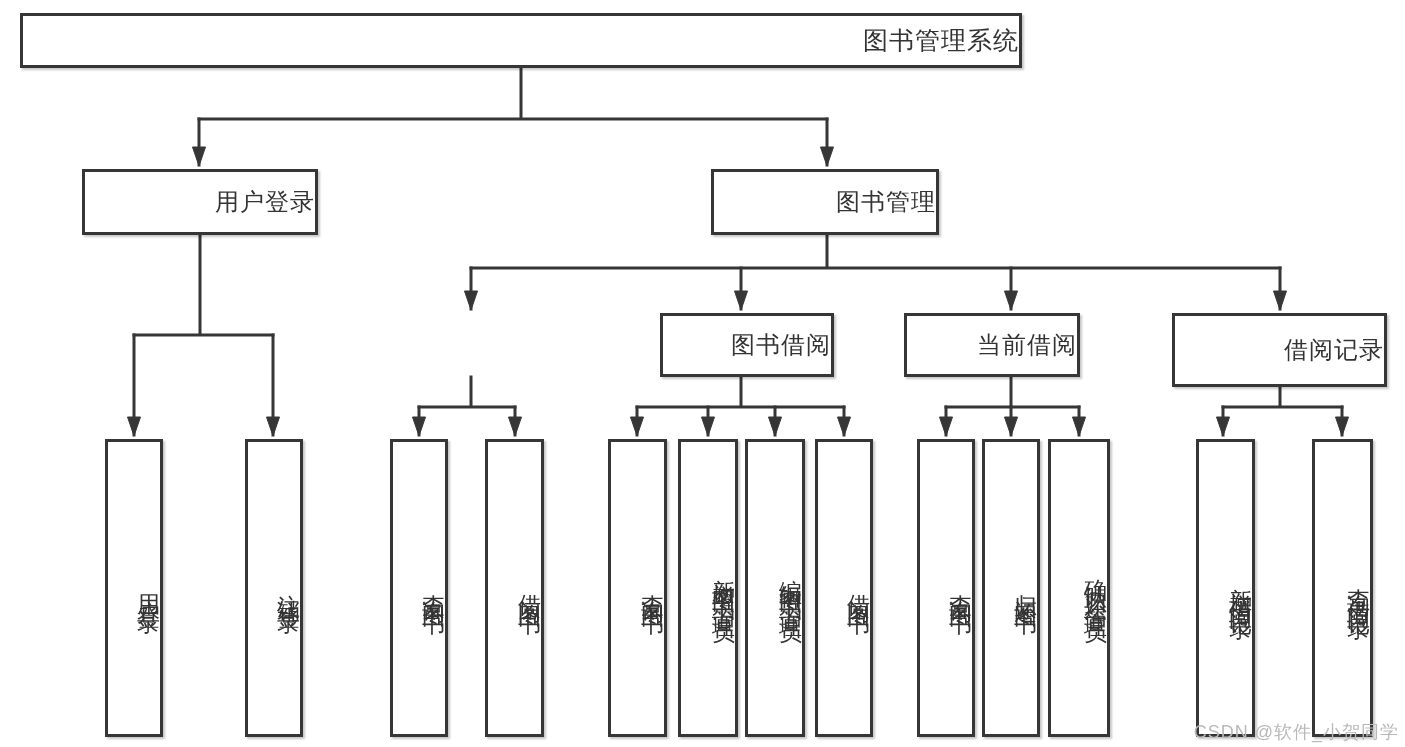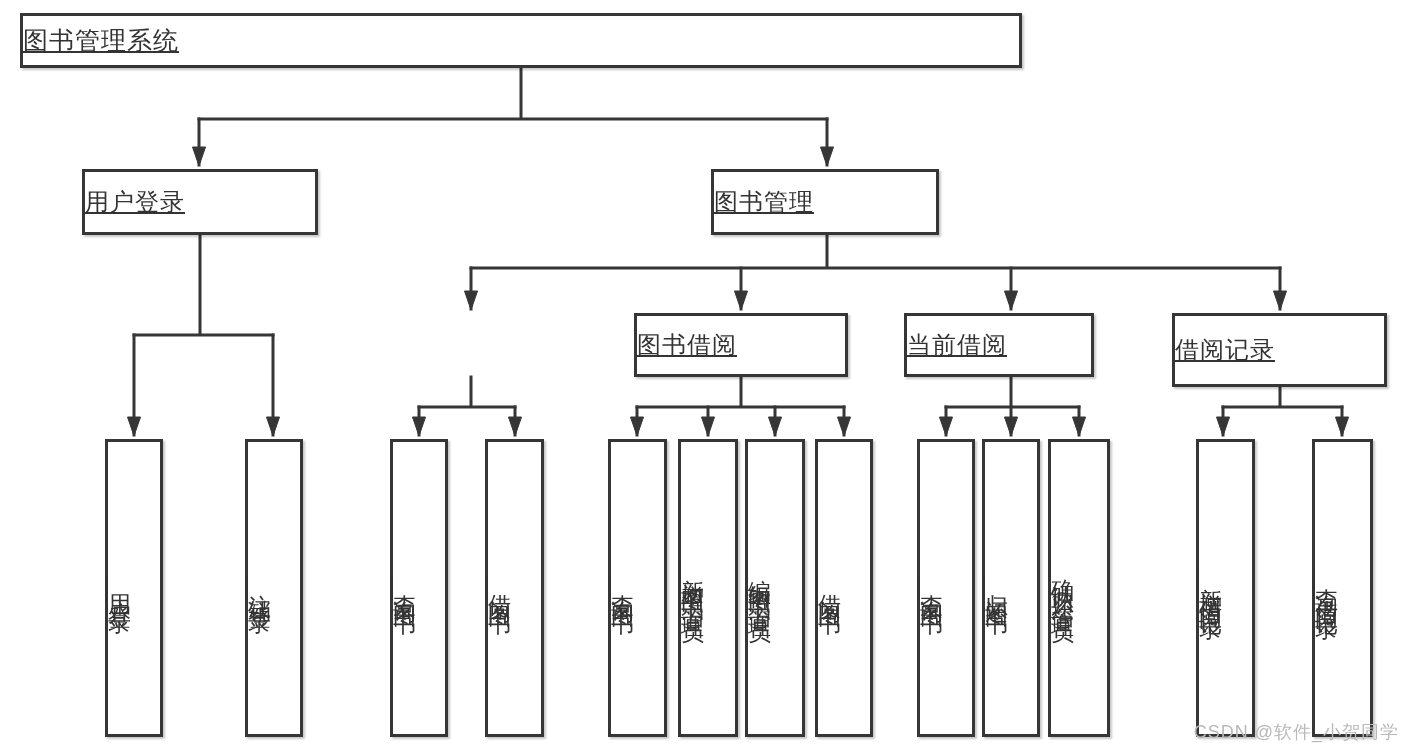--- a/index.html
+++ b/index.html
@@ -17,9 +17,8 @@
     position:absolute;z-index:2;box-sizing:border-box;
     background:var(--box-fill);border:3px solid var(--box-border);
     box-shadow:2px 2px 2px rgba(0,0,0,0.22);
-    display:flex;align-items:center;justify-content:flex-start;
+    display:flex;align-items:center;justify-content:flex-end;
     color:var(--text);
-    text-decoration:underline;
   }
   .node.h span{
     font-size:24px;letter-spacing:1px;white-space:nowrap;line-height:1;

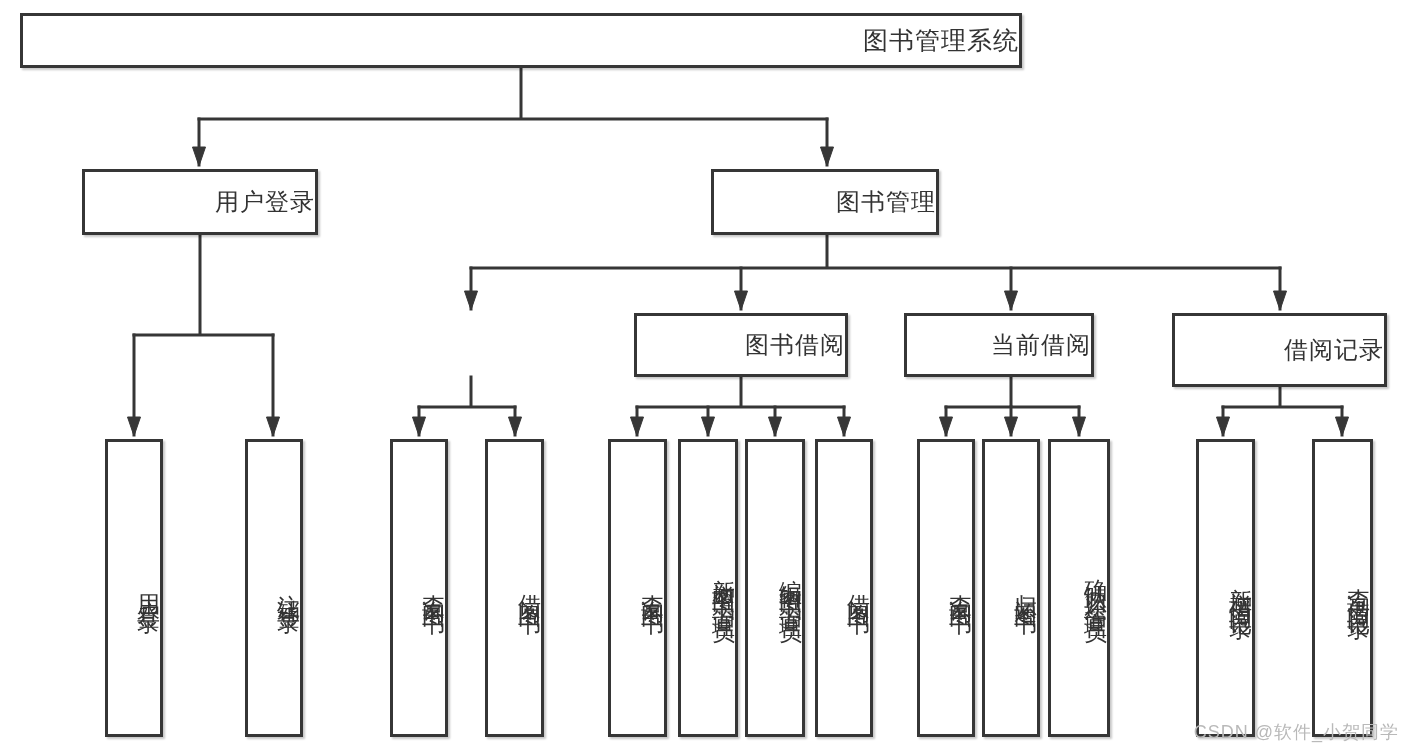--- a/index.html
+++ b/index.html
@@ -104,7 +104,7 @@
     <span>图书管理</span>
   </div>
 
-  <div class="node h" style="left:634px;top:313px;width:214px;height:64px">
+  <div class="node h" style="left:660px;top:313px;width:174px;height:64px">
     <span>图书借阅</span>
   </div>
   <div class="node h" style="left:904px;top:313px;width:190px;height:64px">

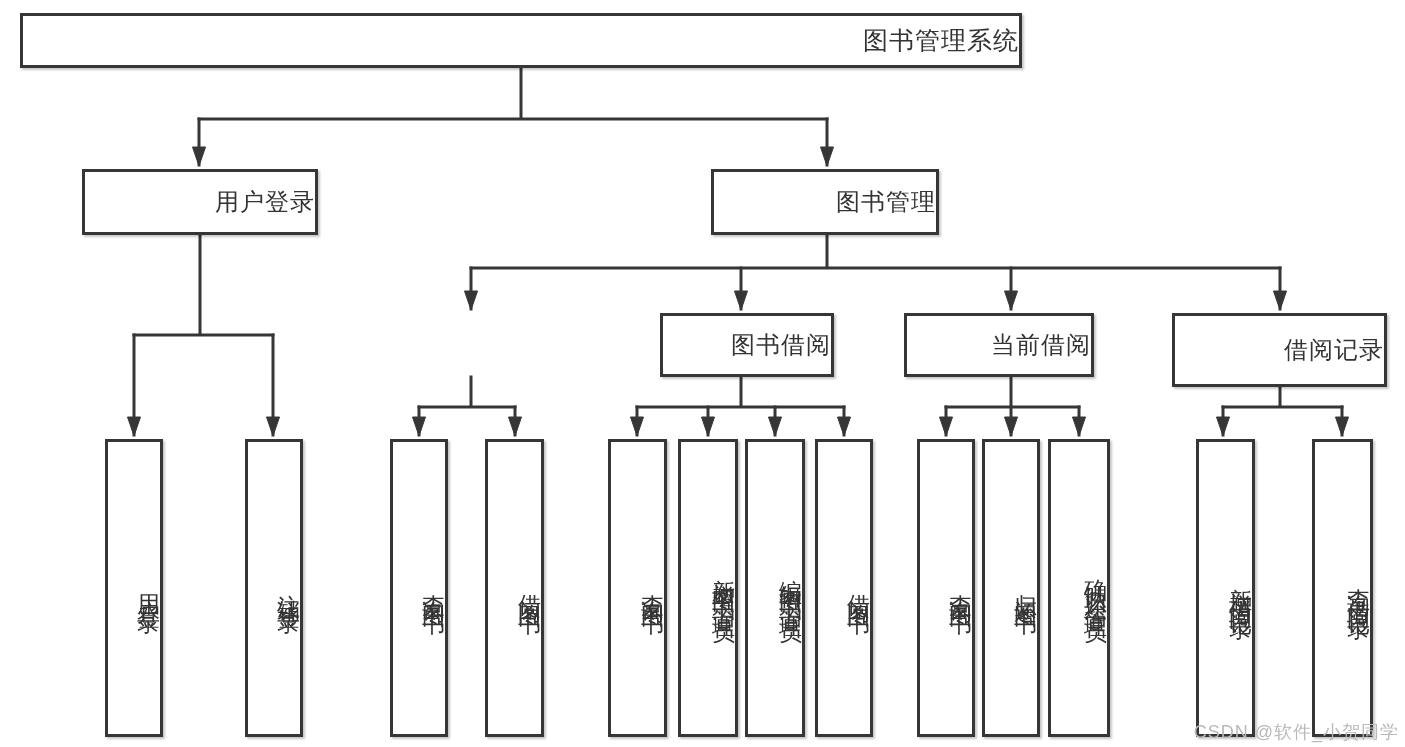--- a/index.html
+++ b/index.html
@@ -107,7 +107,7 @@
   <div class="node h" style="left:660px;top:313px;width:174px;height:64px">
     <span>图书借阅</span>
   </div>
-  <div class="node h" style="left:904px;top:313px;width:190px;height:64px">
+  <div class="node h" style="left:904px;top:313px;width:176px;height:64px">
     <span>当前借阅</span>
   </div>
   <div class="node h" style="left:1172px;top:313px;width:215px;height:74px">

